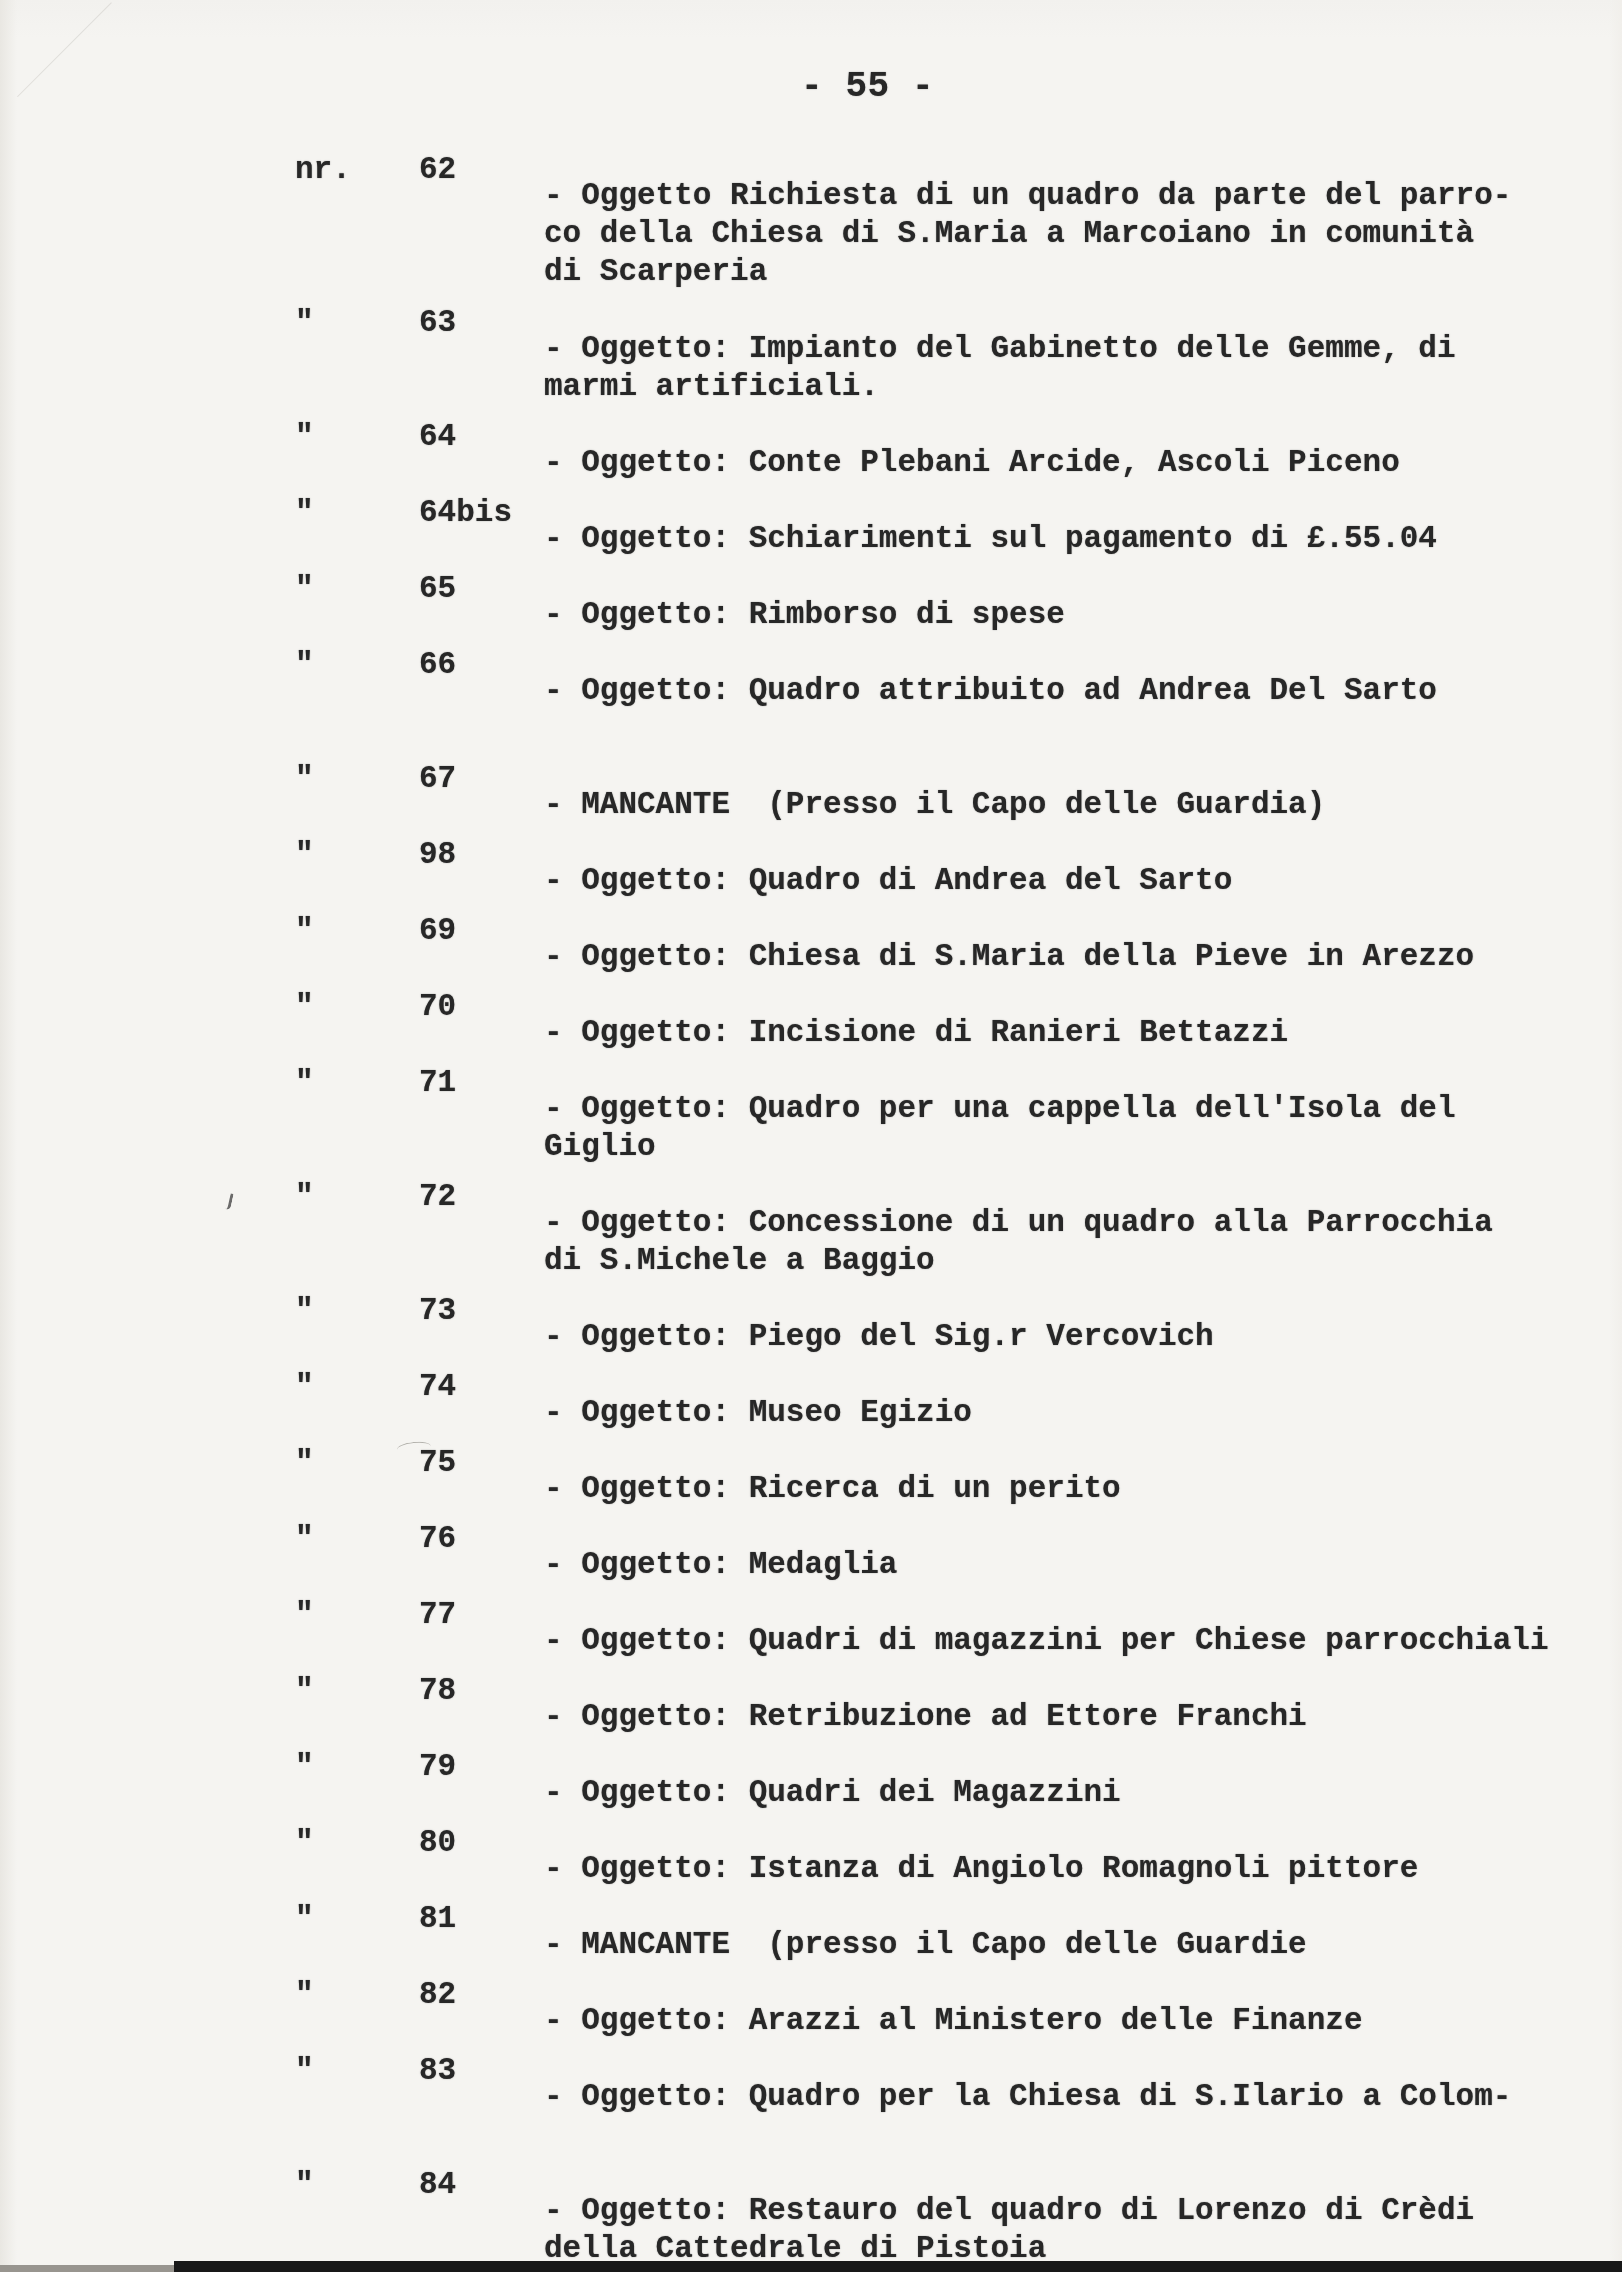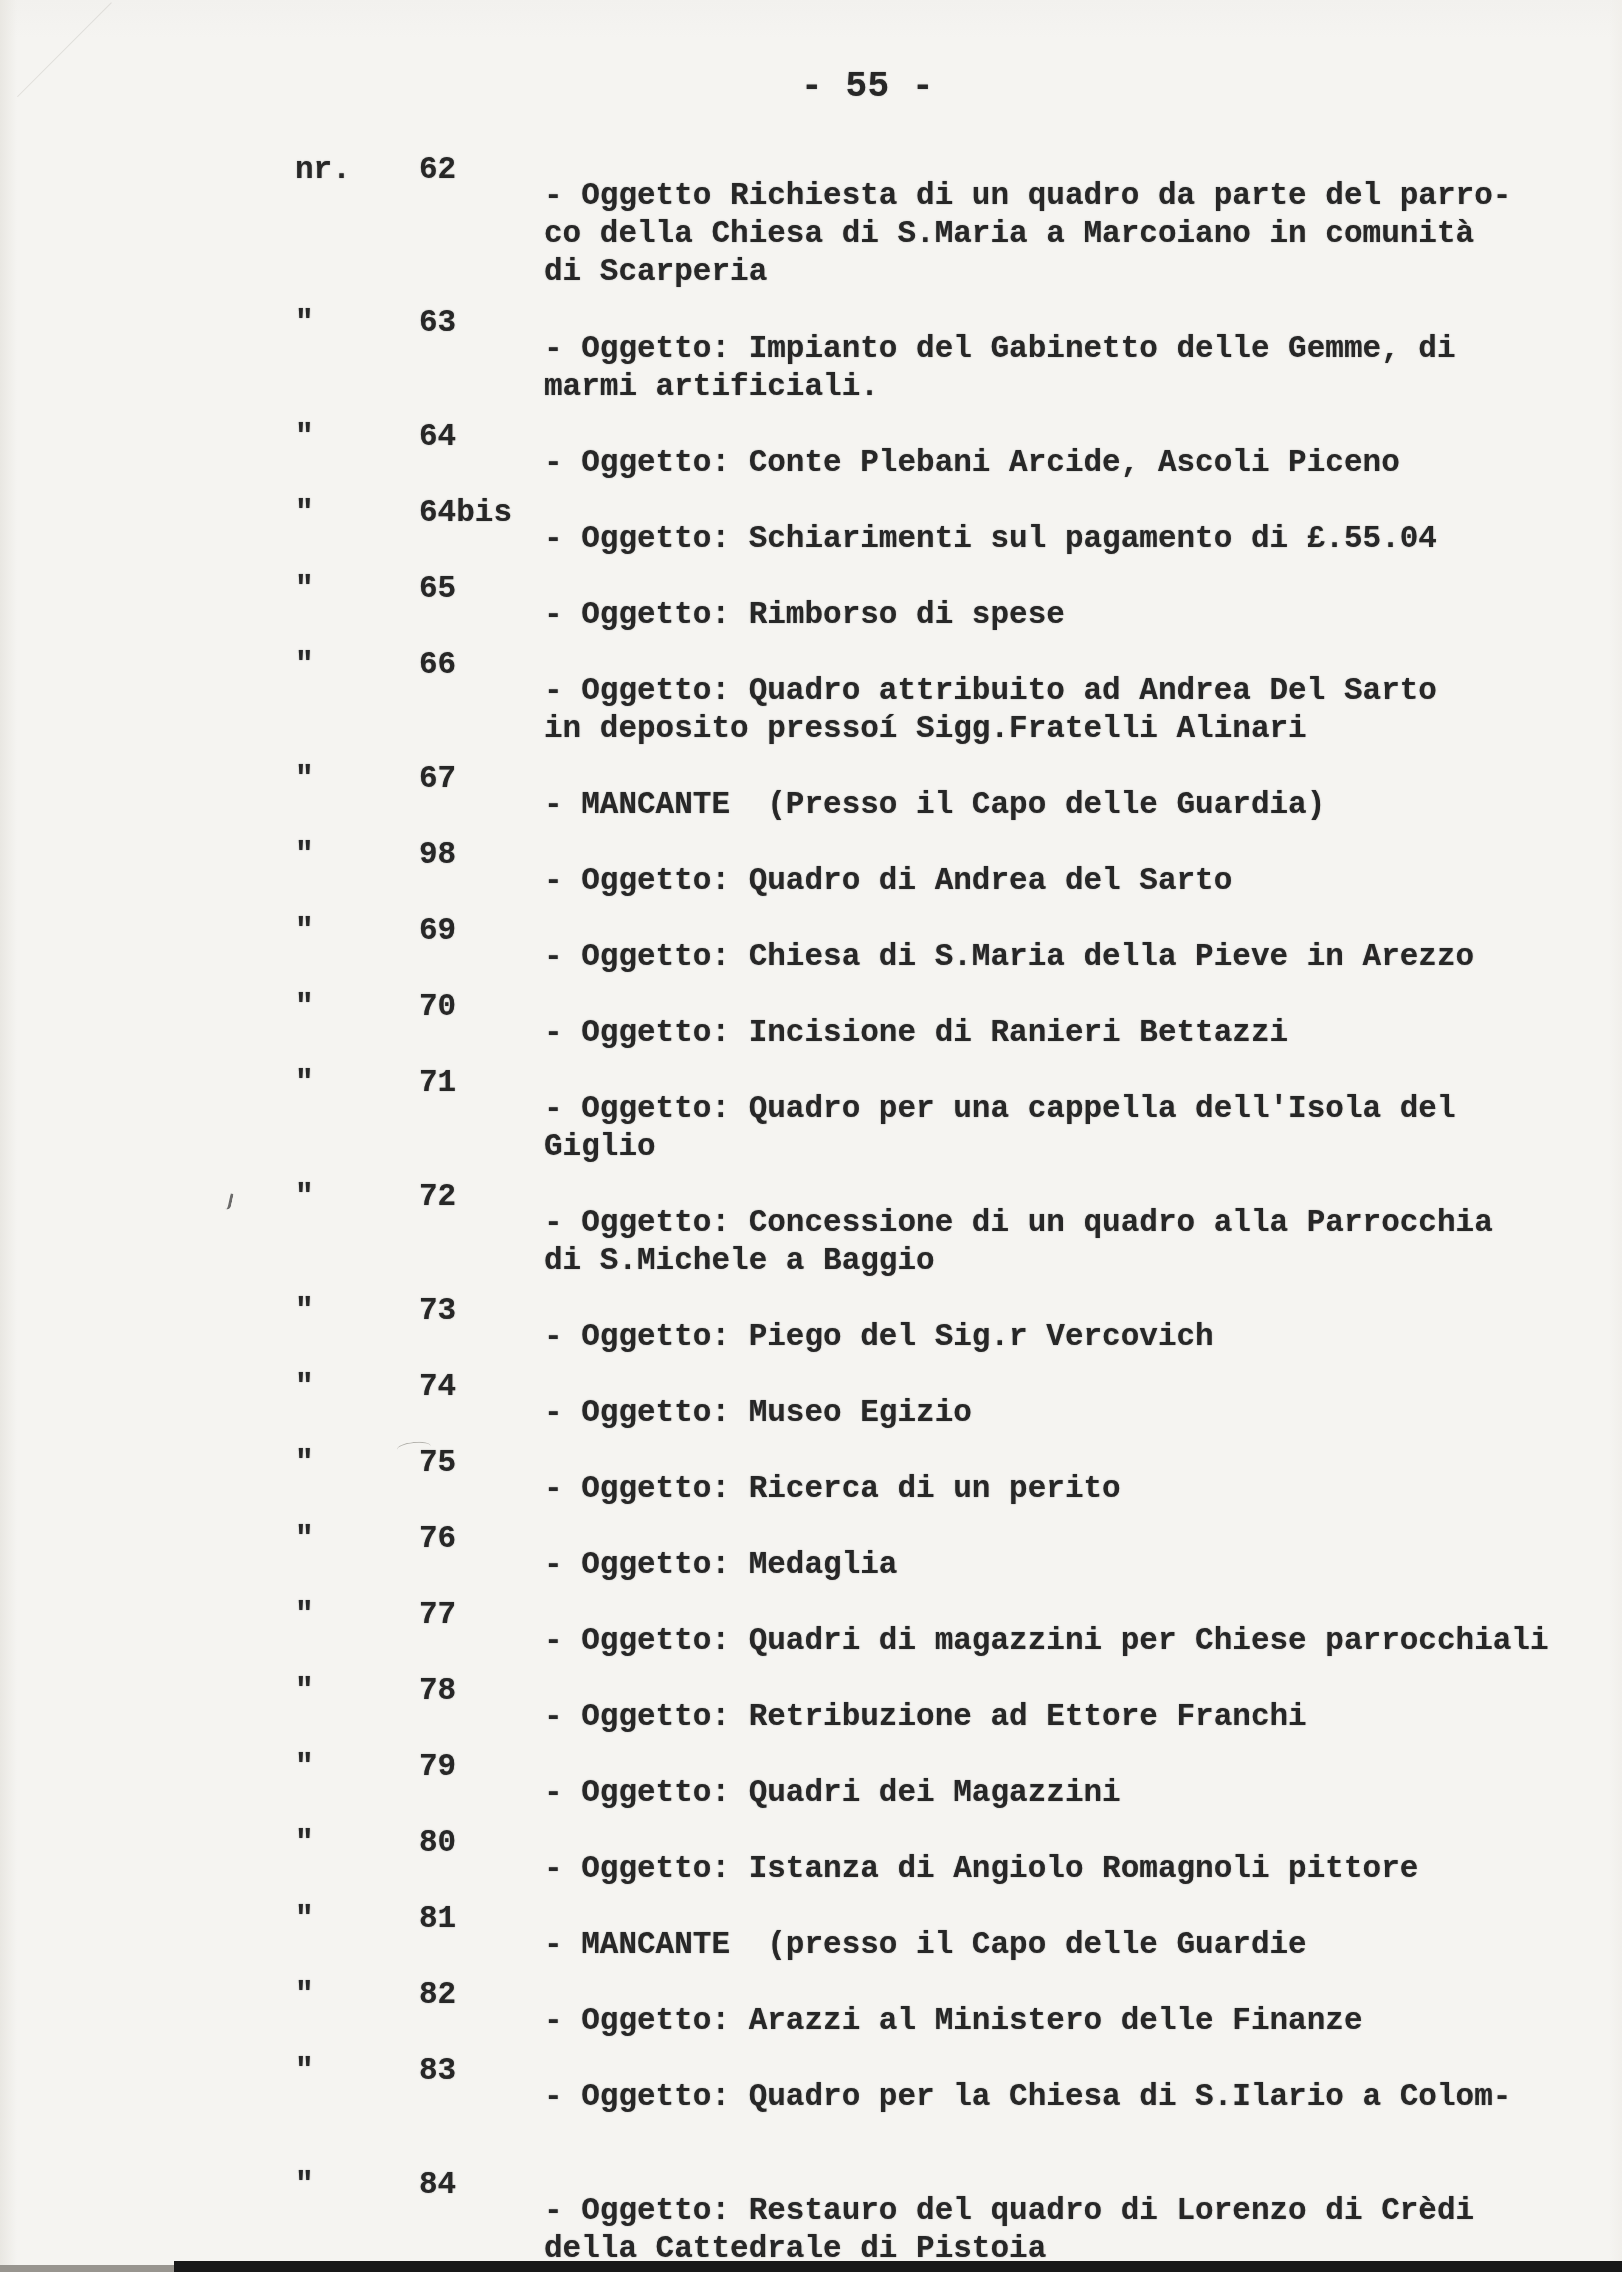--- a/index.html
+++ b/index.html
@@ -130,7 +130,6 @@
     <div class="num">66</div>
     <div class="txt">
       <div class="line">- Oggetto: Quadro attribuito ad Andrea Del Sarto</div>
-      <div class="line">in deposito pressoí Sigg.Fratelli Alinari</div>
     </div>
   </div>
 

